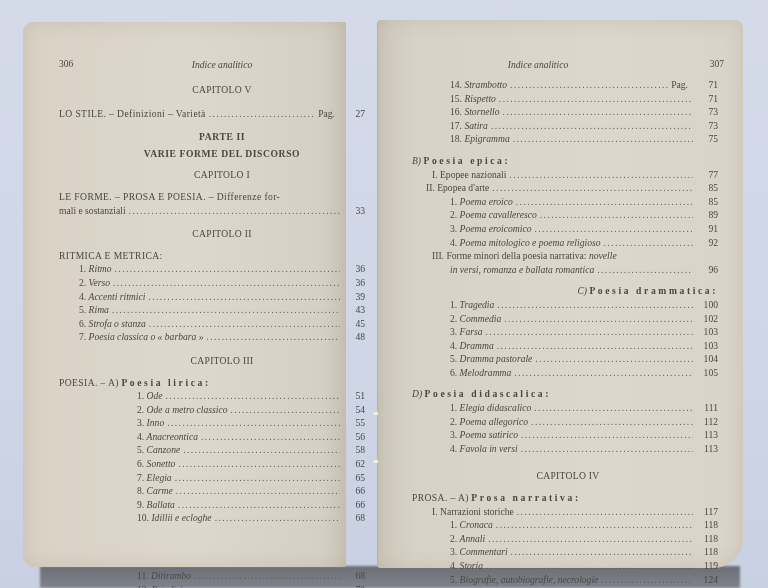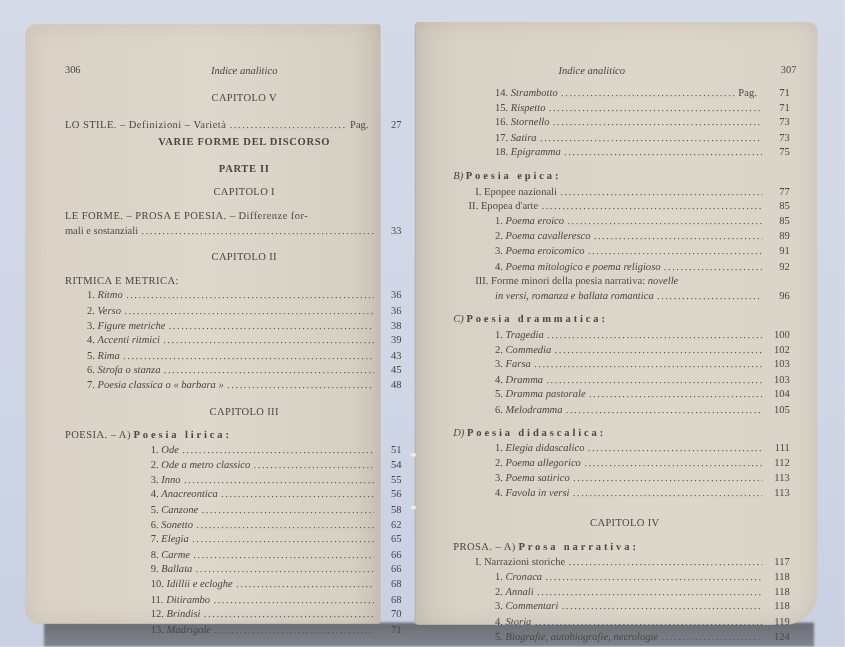--- a/index.html
+++ b/index.html
@@ -85,8 +85,8 @@
       <span class="page-num">27</span>
     </div>
 
+    <p class="heading big" style="margin-top:10px;">PARTE II</p>
     <p class="heading big" style="margin-top:3px;">VARIE FORME DEL DISCORSO</p>
-    <p class="heading big" style="margin-top:10px;">PARTE II</p>
 
     <p class="heading cap">CAPITOLO I</p>
     <div class="wrap-line sc" style="margin-left:-20px;">LE FORME. – PROSA E POESIA. – Differenze for-</div>

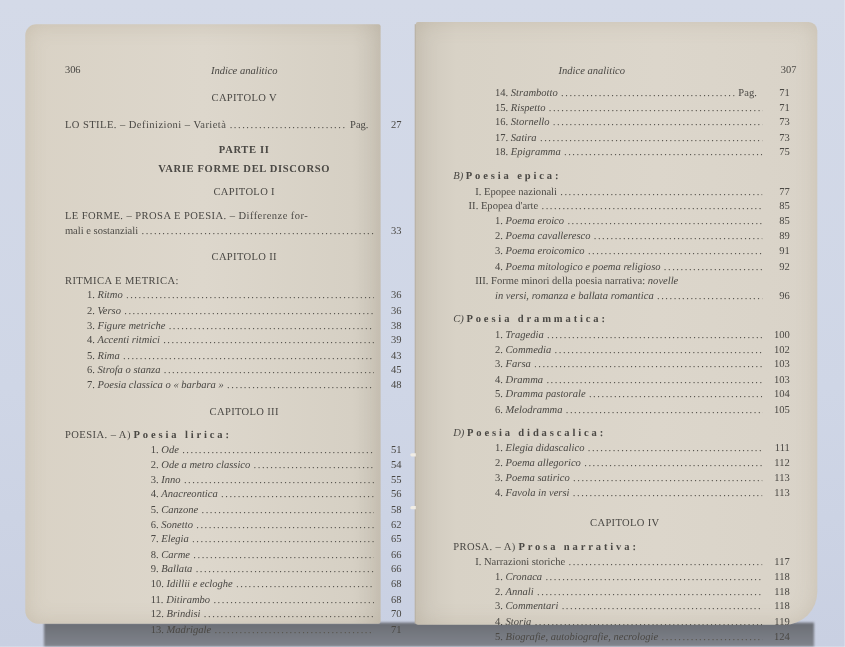--- a/index.html
+++ b/index.html
@@ -110,11 +110,6 @@
           <span class="page-num">36</span>
         </div>
         <div class="row" style="padding-left: 0px;">
-          <span class="label"><span>3.</span> <span class="italic">Figure metriche</span></span>
-          <span class="dots"></span>
-          <span class="page-num">38</span>
-        </div>
-        <div class="row" style="padding-left: 0px;">
           <span class="label"><span>4.</span> <span class="italic">Accenti ritmici</span></span>
           <span class="dots"></span>
           <span class="page-num">39</span>

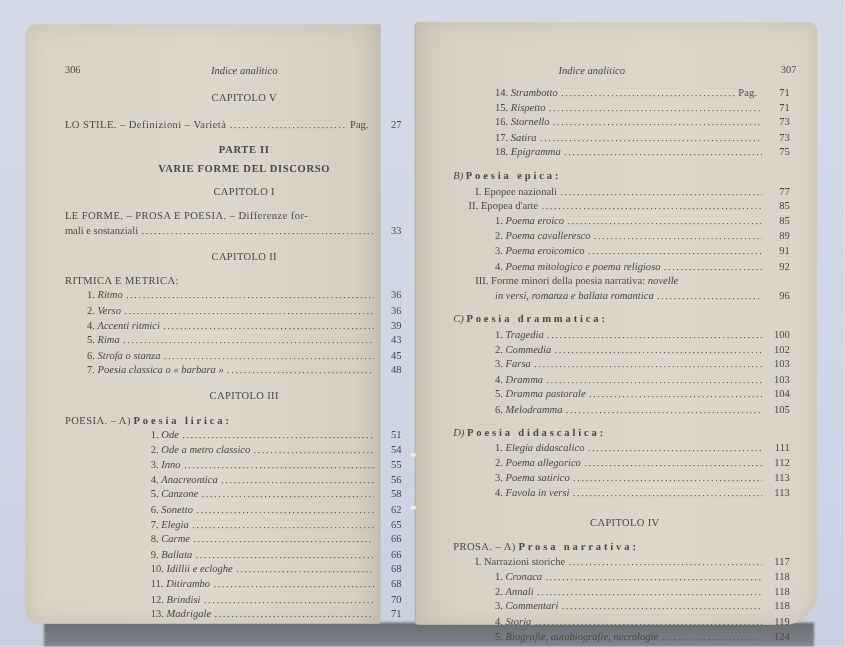--- a/index.html
+++ b/index.html
@@ -297,7 +297,7 @@
     </div>
 
     <div class="gap"></div>
-    <div class="section-title" style="margin-left:-6px;">
+    <div class="section-title" style="margin-left:-6px;text-align:right;">
       <span class="italic">C)</span>
       <span class="spaced">Poesia drammatica:</span>
     </div>

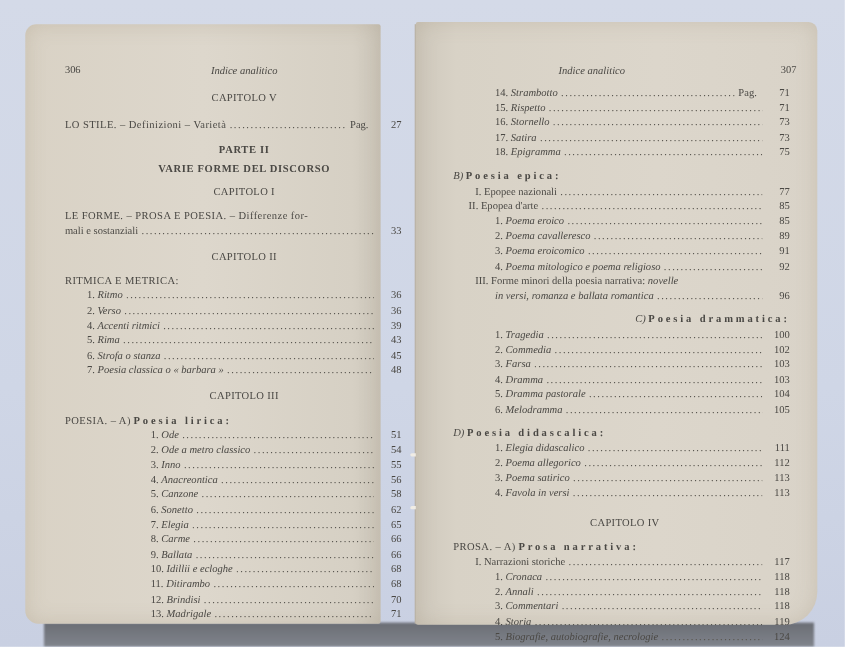--- a/index.html
+++ b/index.html
@@ -187,7 +187,7 @@
           <span class="dots"></span>
           <span class="page-num">68</span>
         </div>
-        <div class="row" style="padding-left: 58px;">
+        <div class="row" style="padding-left: 58px; margin-top: 44px;">
           <span class="label"><span>11.</span> <span class="italic">Ditirambo</span></span>
           <span class="dots"></span>
           <span class="page-num">68</span>

